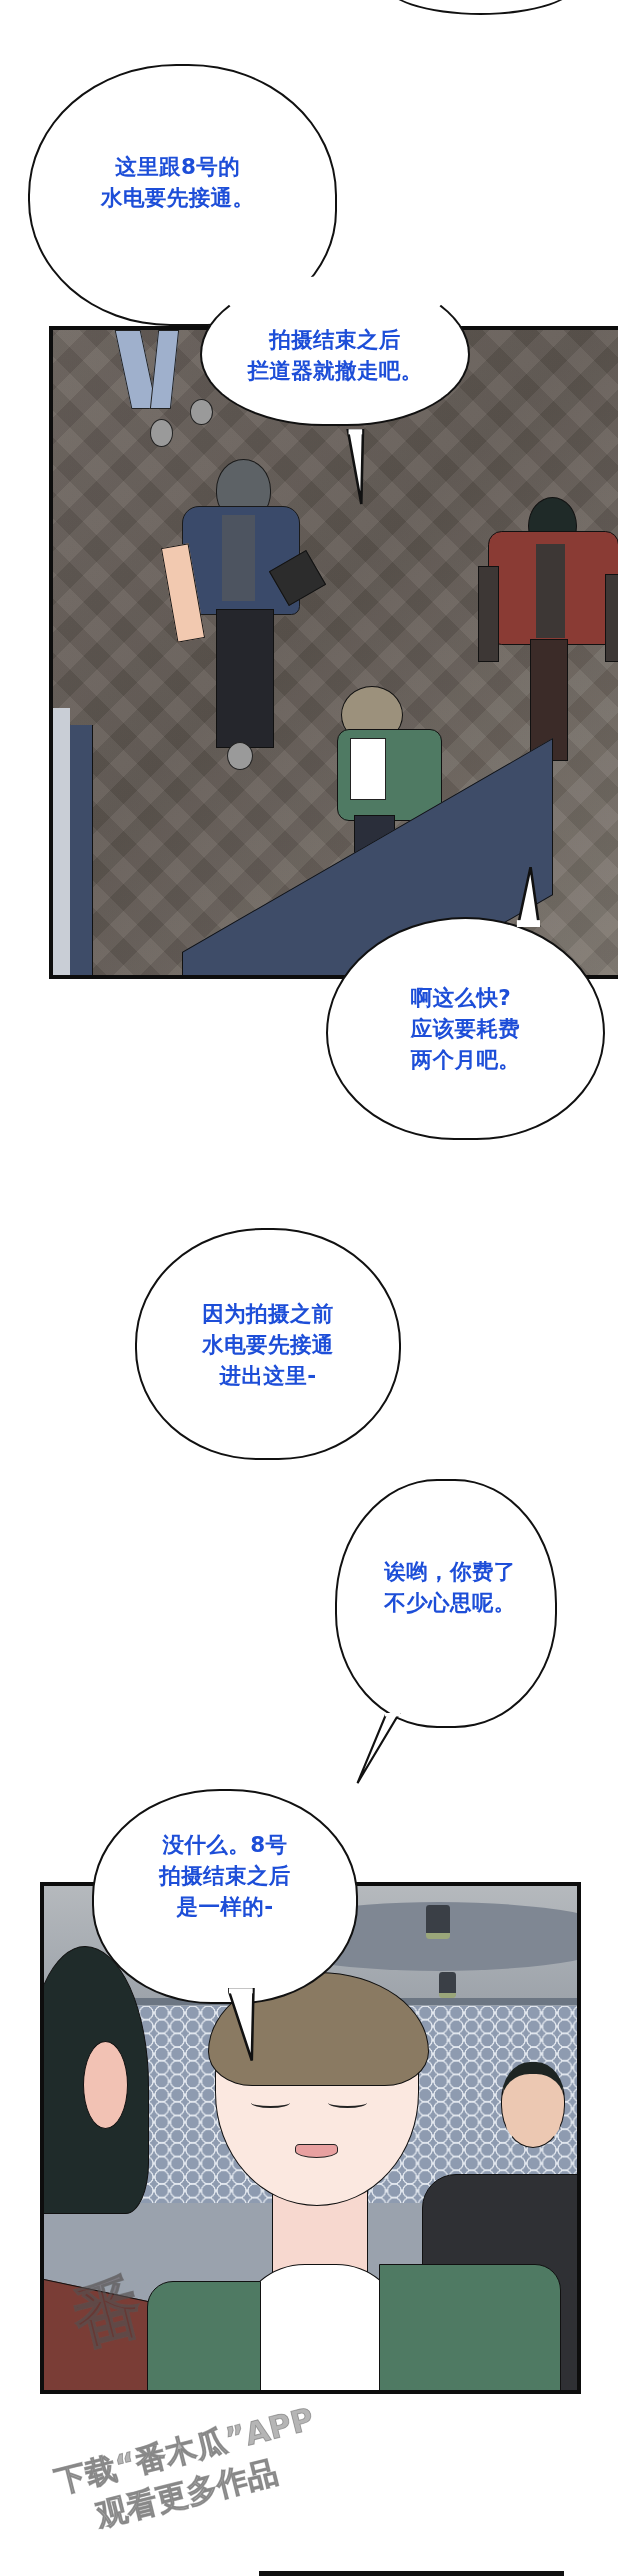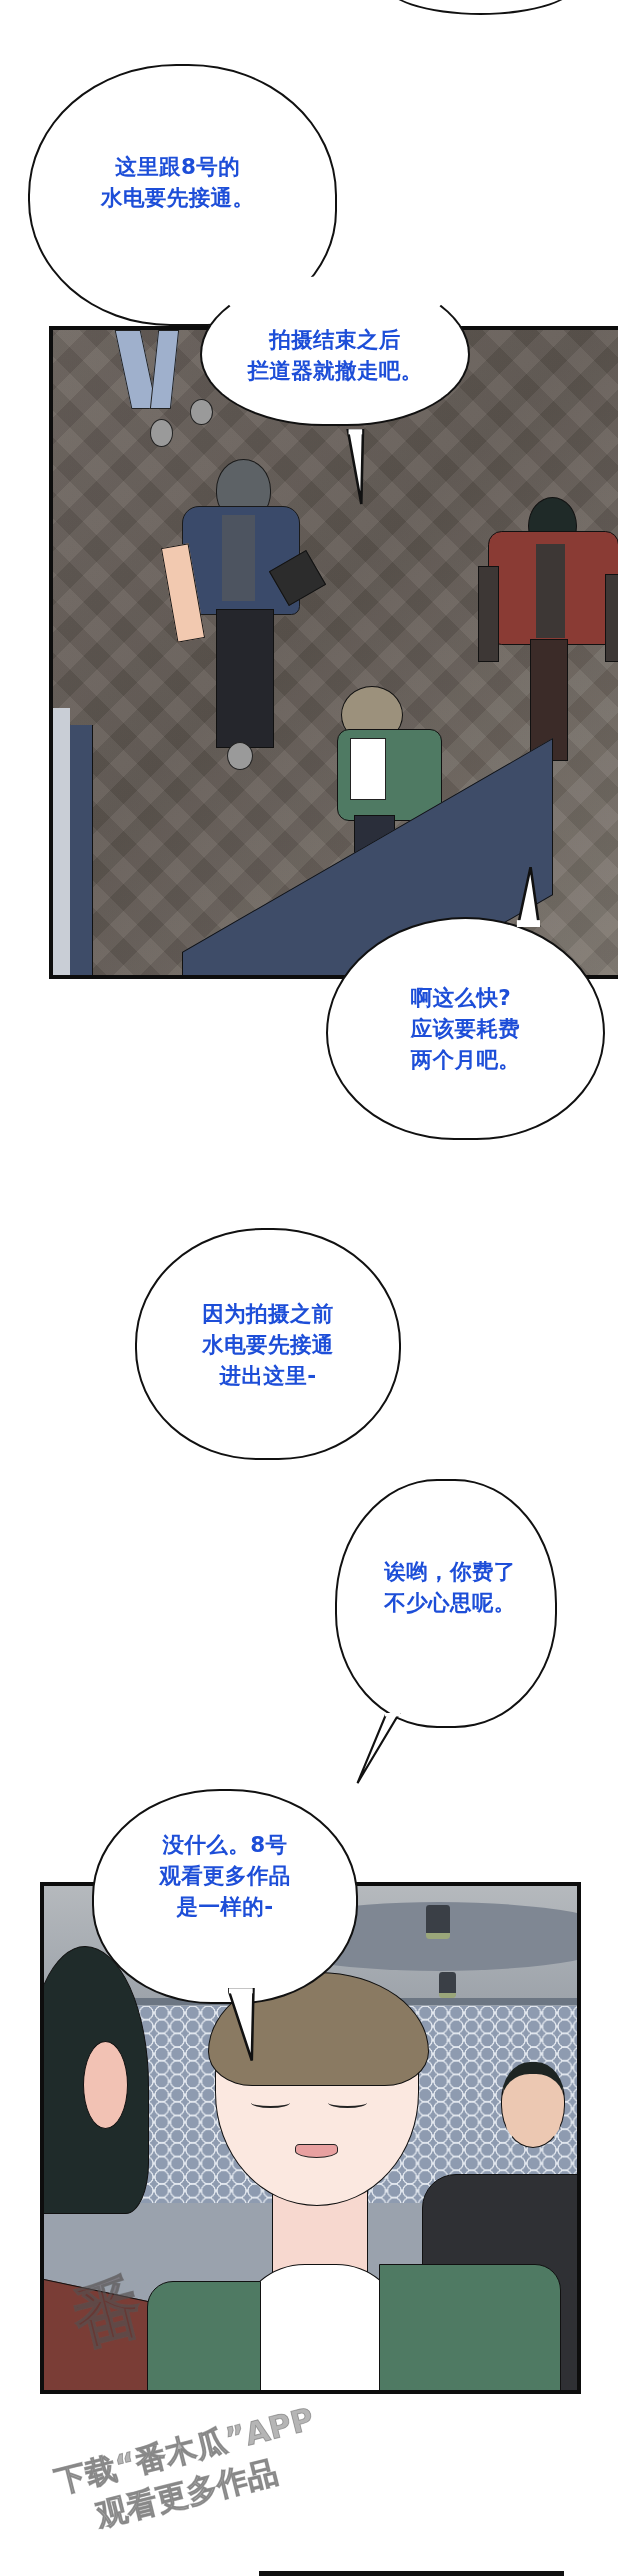--- a/index.html
+++ b/index.html
@@ -107,7 +107,7 @@
 
 <div class="bubble" style="left:92px; top:1789px; width:266px; height:215px; border-radius:48% 48% 45% 45% / 50% 50% 46% 46%;">
   <span class="txt" style="margin-top:-43px;">没什么。8号
-观看更多作品
+拍摄结束之后
 是一样的-</span>
 </div>
 

